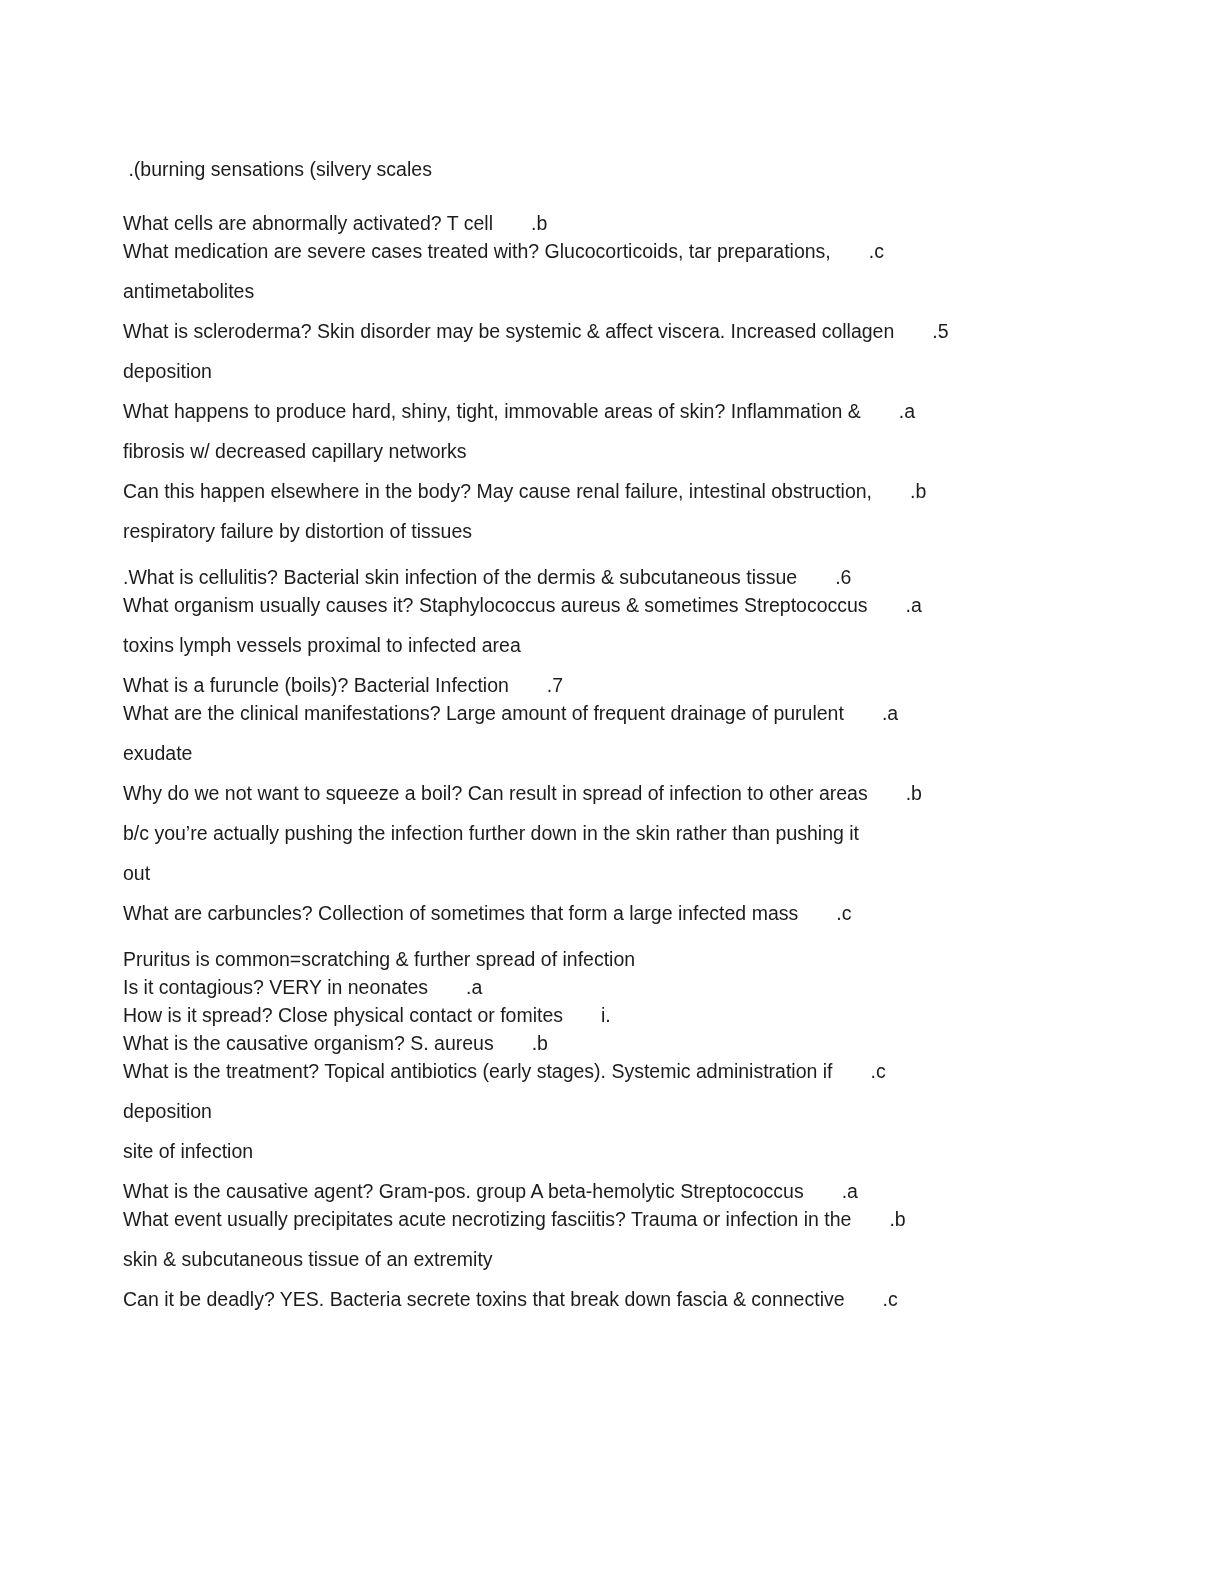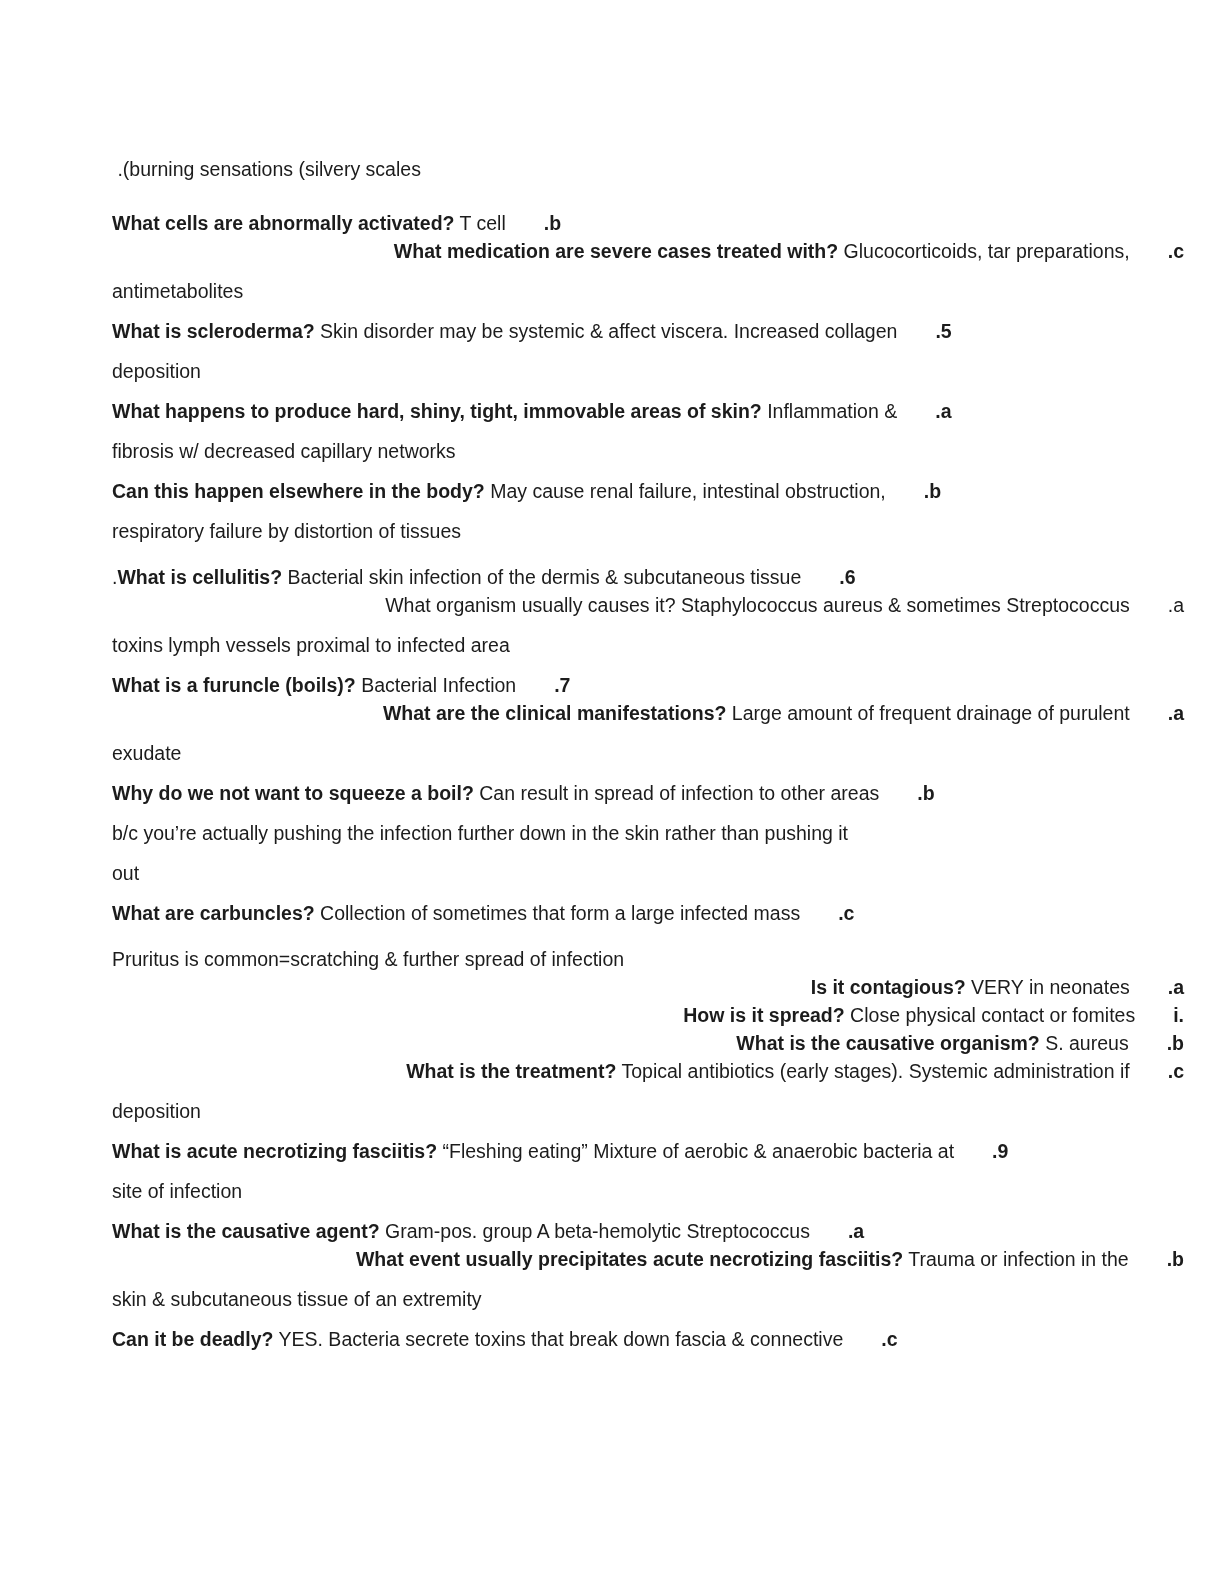--- a/index.html
+++ b/index.html
@@ -16,8 +16,9 @@
     overflow: hidden;
   }
   .page {
-    padding: 156px 40px 0 112px;
+    padding: 156px 40px 0 84px;
     box-sizing: border-box;
+    margin-left: 39px;
   }
   .line {
     line-height: 27px;

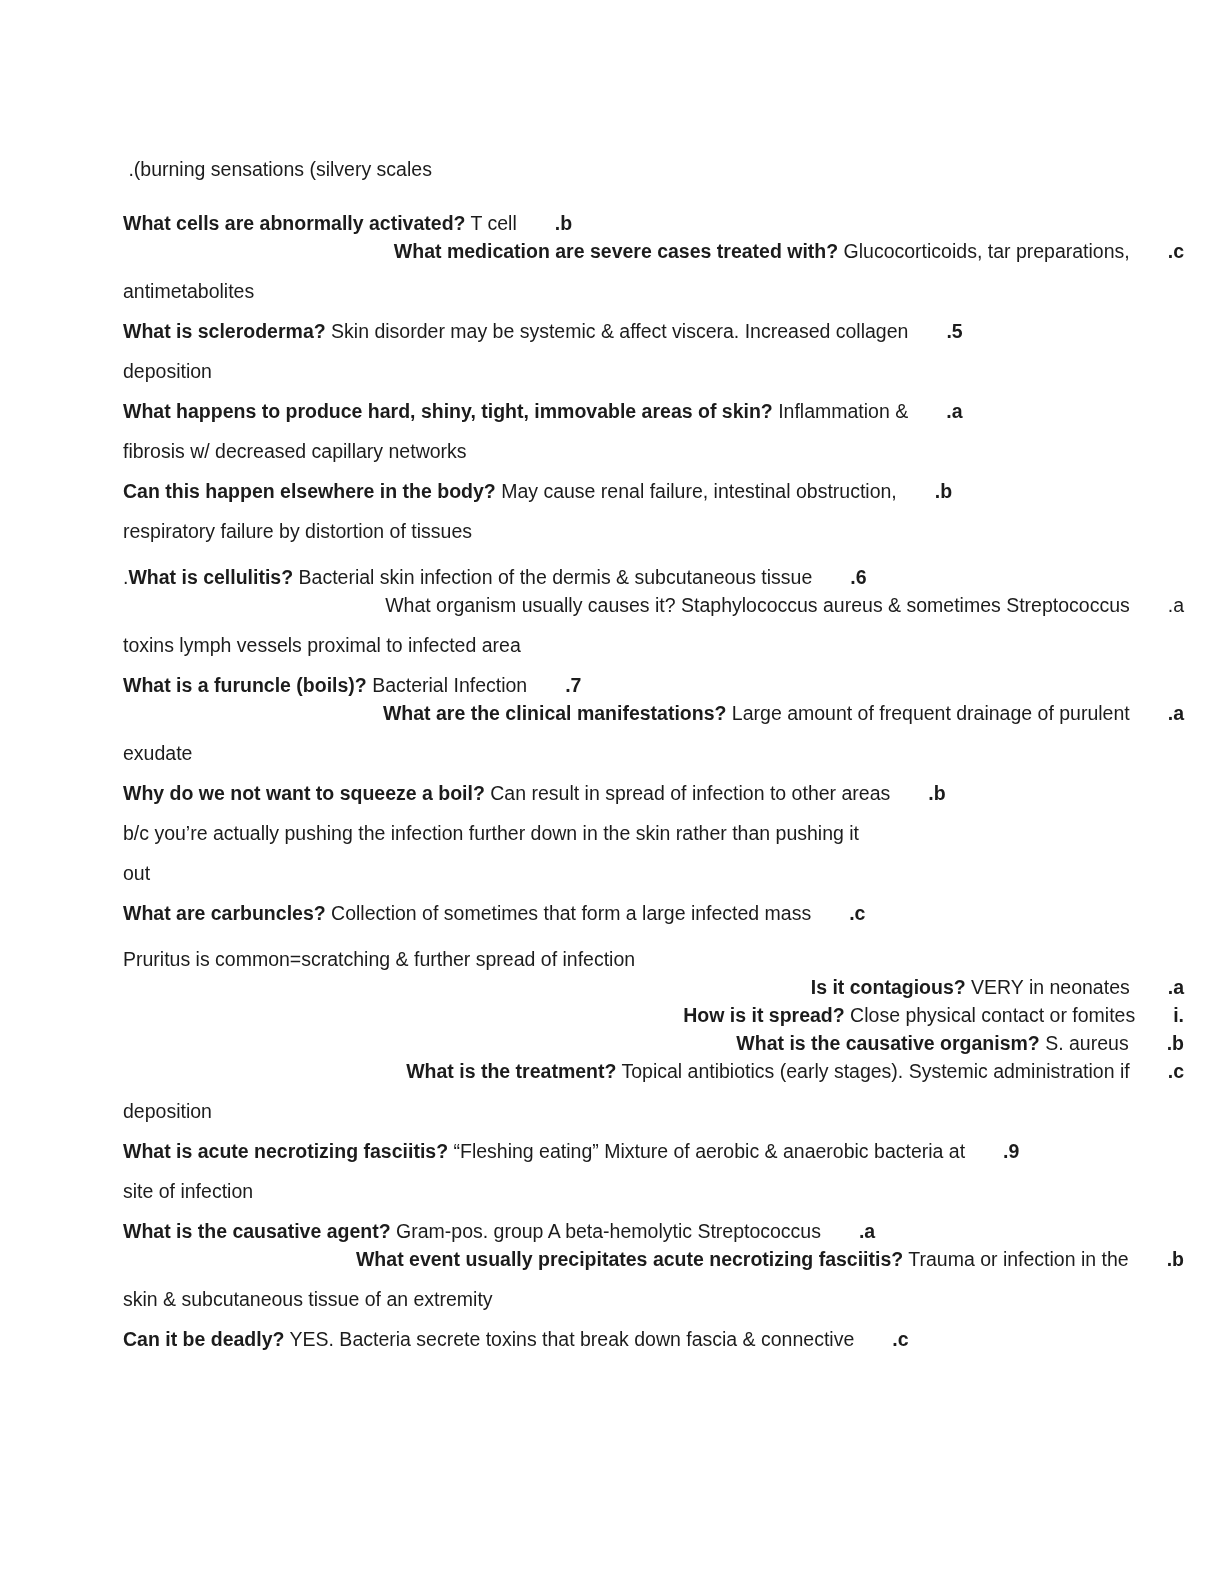--- a/index.html
+++ b/index.html
@@ -24,7 +24,7 @@
     line-height: 27px;
     white-space: pre;
   }
-  .b { font-weight: 700; }
+  .b { font-weight: 400; }
   .n { font-weight: 400; }
   .m { margin-left: 38px; }
   

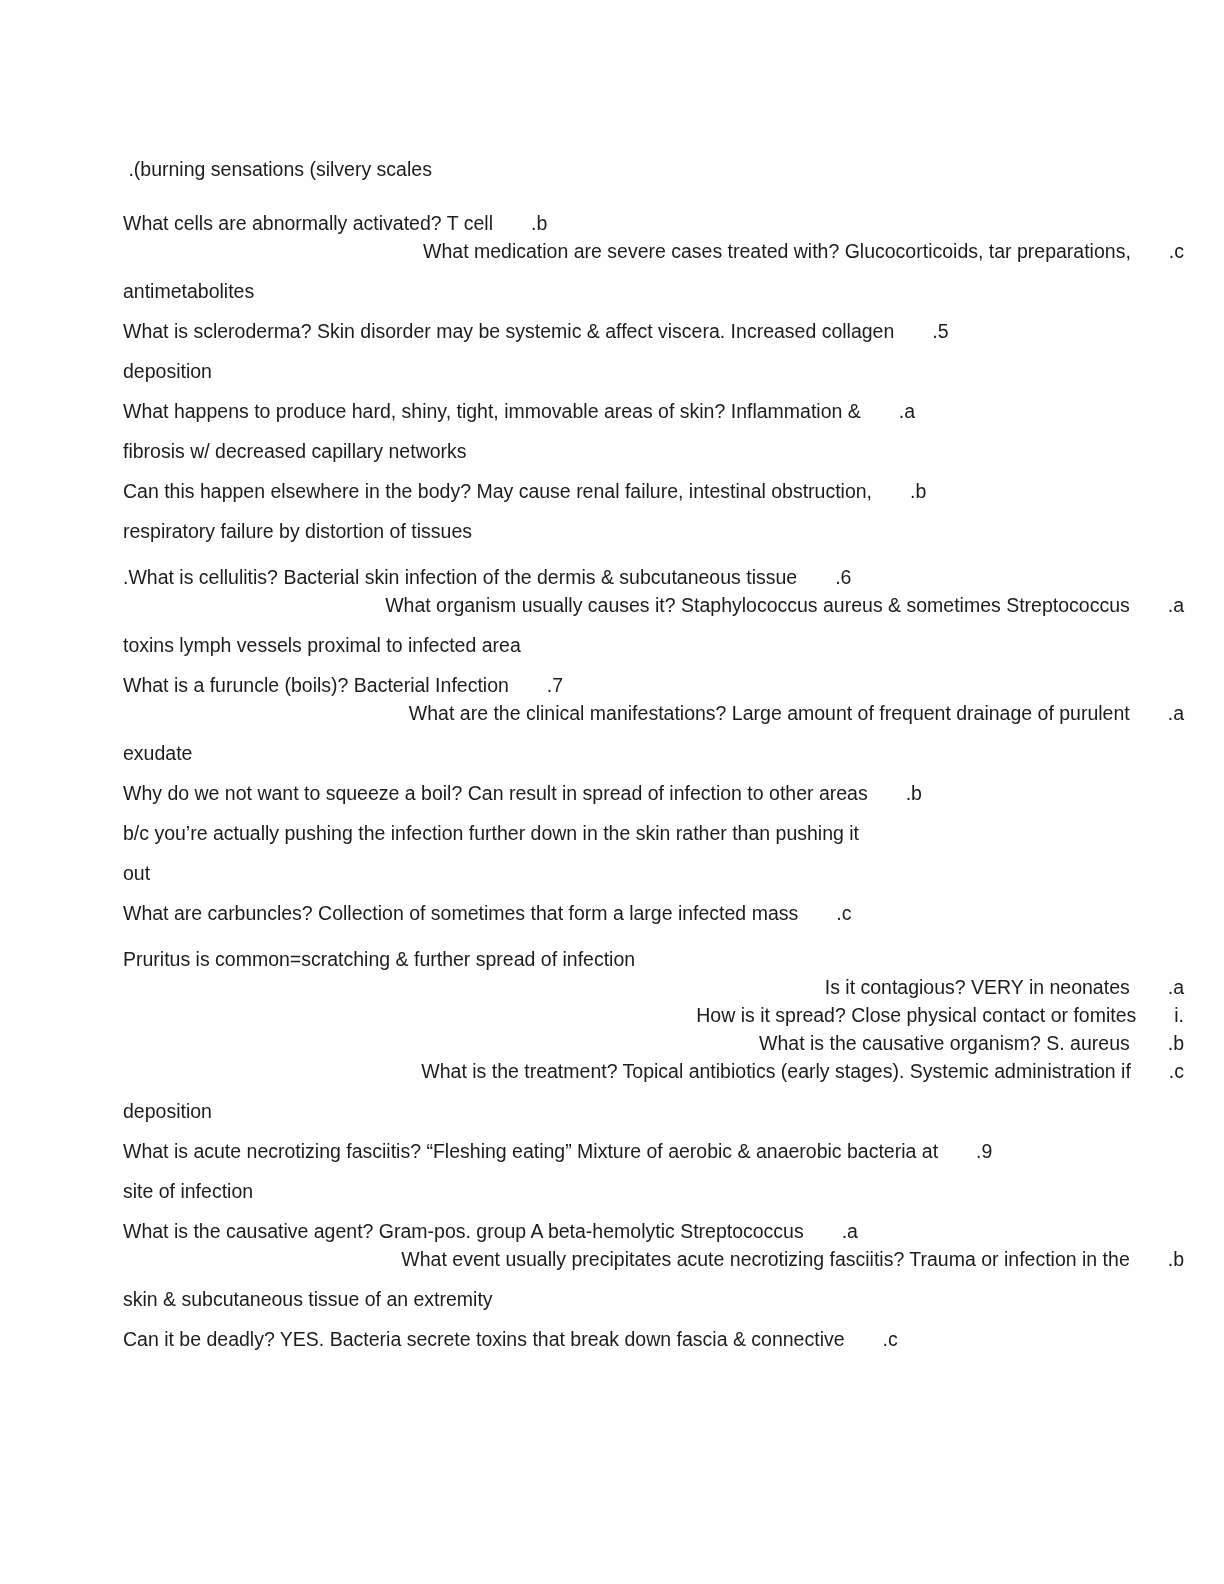--- a/index.html
+++ b/index.html
@@ -28,7 +28,7 @@
   .n { font-weight: 400; }
   .m { margin-left: 38px; }
   
-  .g-t  { margin-top: 1px; text-align: right; }   
+  .g-t  { margin-top: 1px; }   
   .g-p  { margin-top: 13px; }  
   .g-l  { margin-top: 19px; }  
   .g-xl { margin-top: 27px; }  

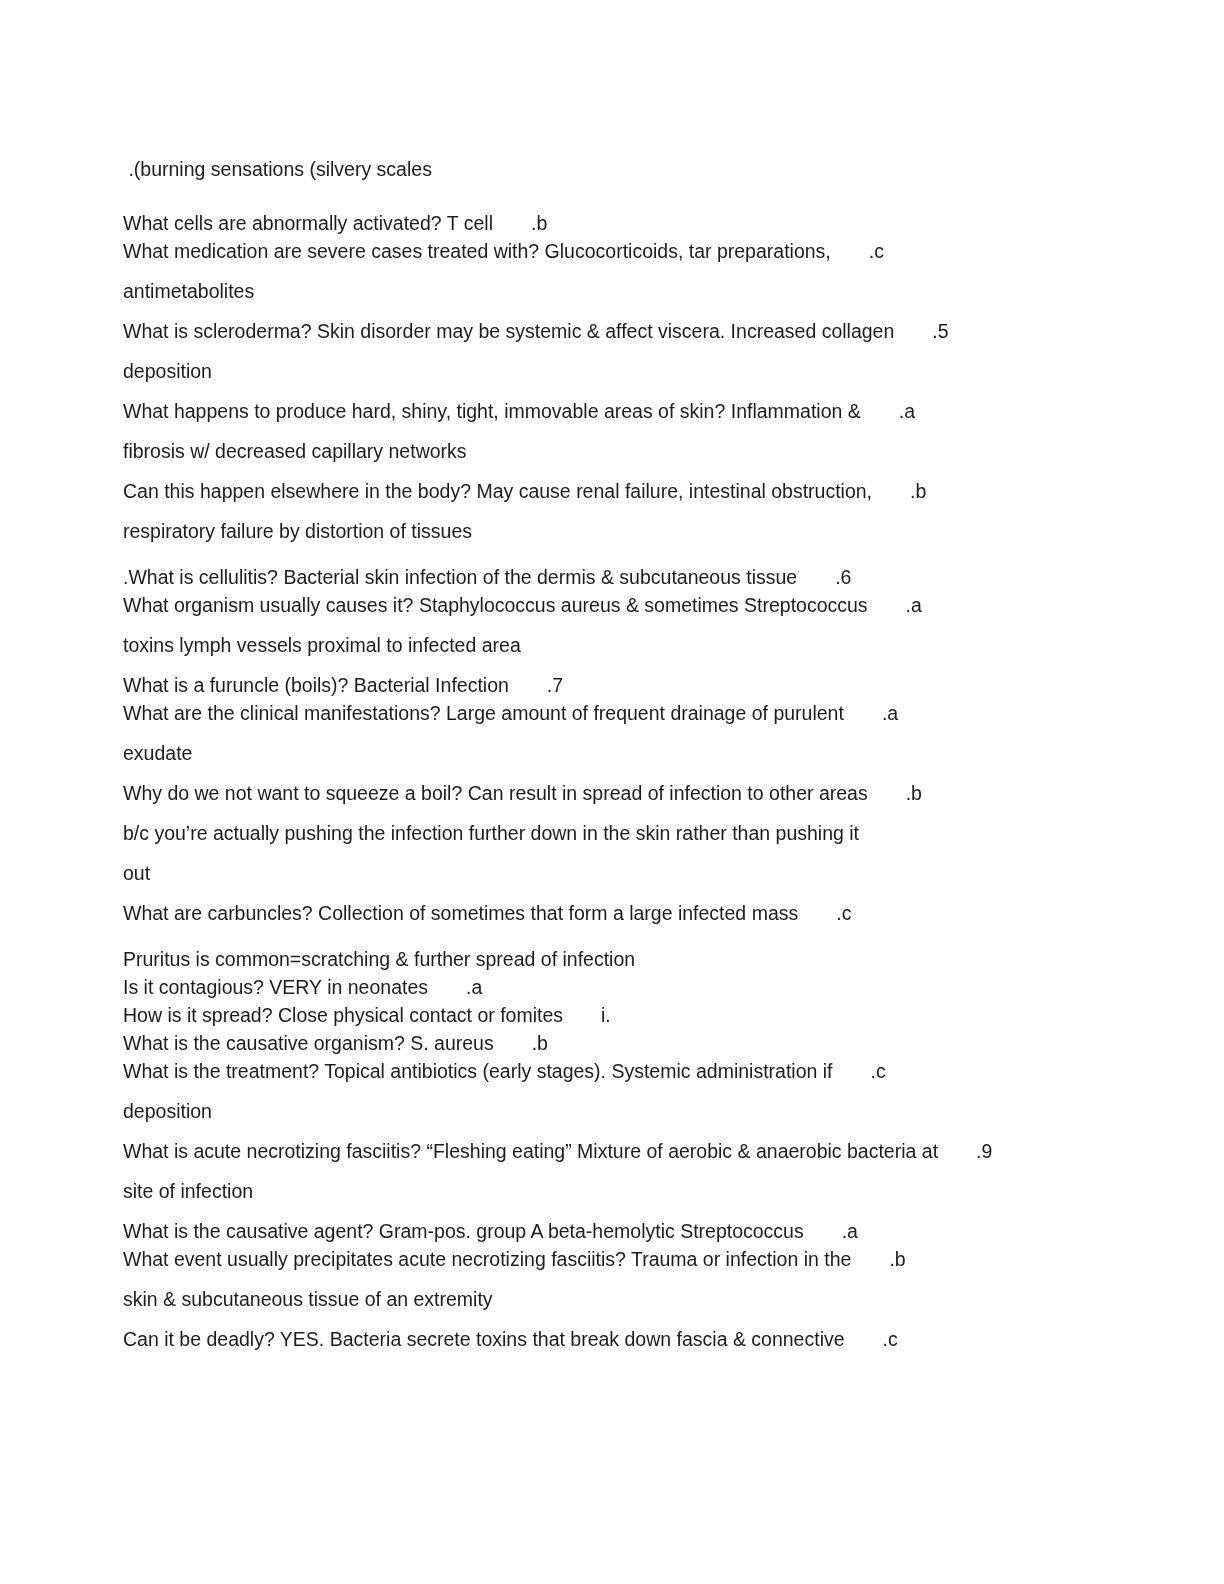--- a/index.html
+++ b/index.html
@@ -63,7 +63,6 @@
     <div class="line g-t"><span class="b">What is the causative organism?</span><span class="n"> S. aureus</span><span class="m b">.b</span></div>
     <div class="line g-t"><span class="b">What is the treatment?</span><span class="n"> Topical antibiotics (early stages). Systemic administration if</span><span class="m b">.c</span></div>
     <div class="line g-p"><span class="n">deposition</span></div>
-    <div class="line g-p"><span class="b">What is acute necrotizing fasciitis?</span><span class="n"> “Fleshing eating” Mixture of aerobic &amp; anaerobic bacteria at</span><span class="m b">.9</span></div>
     <div class="line g-p"><span class="n">site of infection</span></div>
     <div class="line g-p"><span class="b">What is the causative agent?</span><span class="n"> Gram-pos. group A beta-hemolytic Streptococcus</span><span class="m b">.a</span></div>
     <div class="line g-t"><span class="b">What event usually precipitates acute necrotizing fasciitis?</span><span class="n"> Trauma or infection in the</span><span class="m b">.b</span></div>

